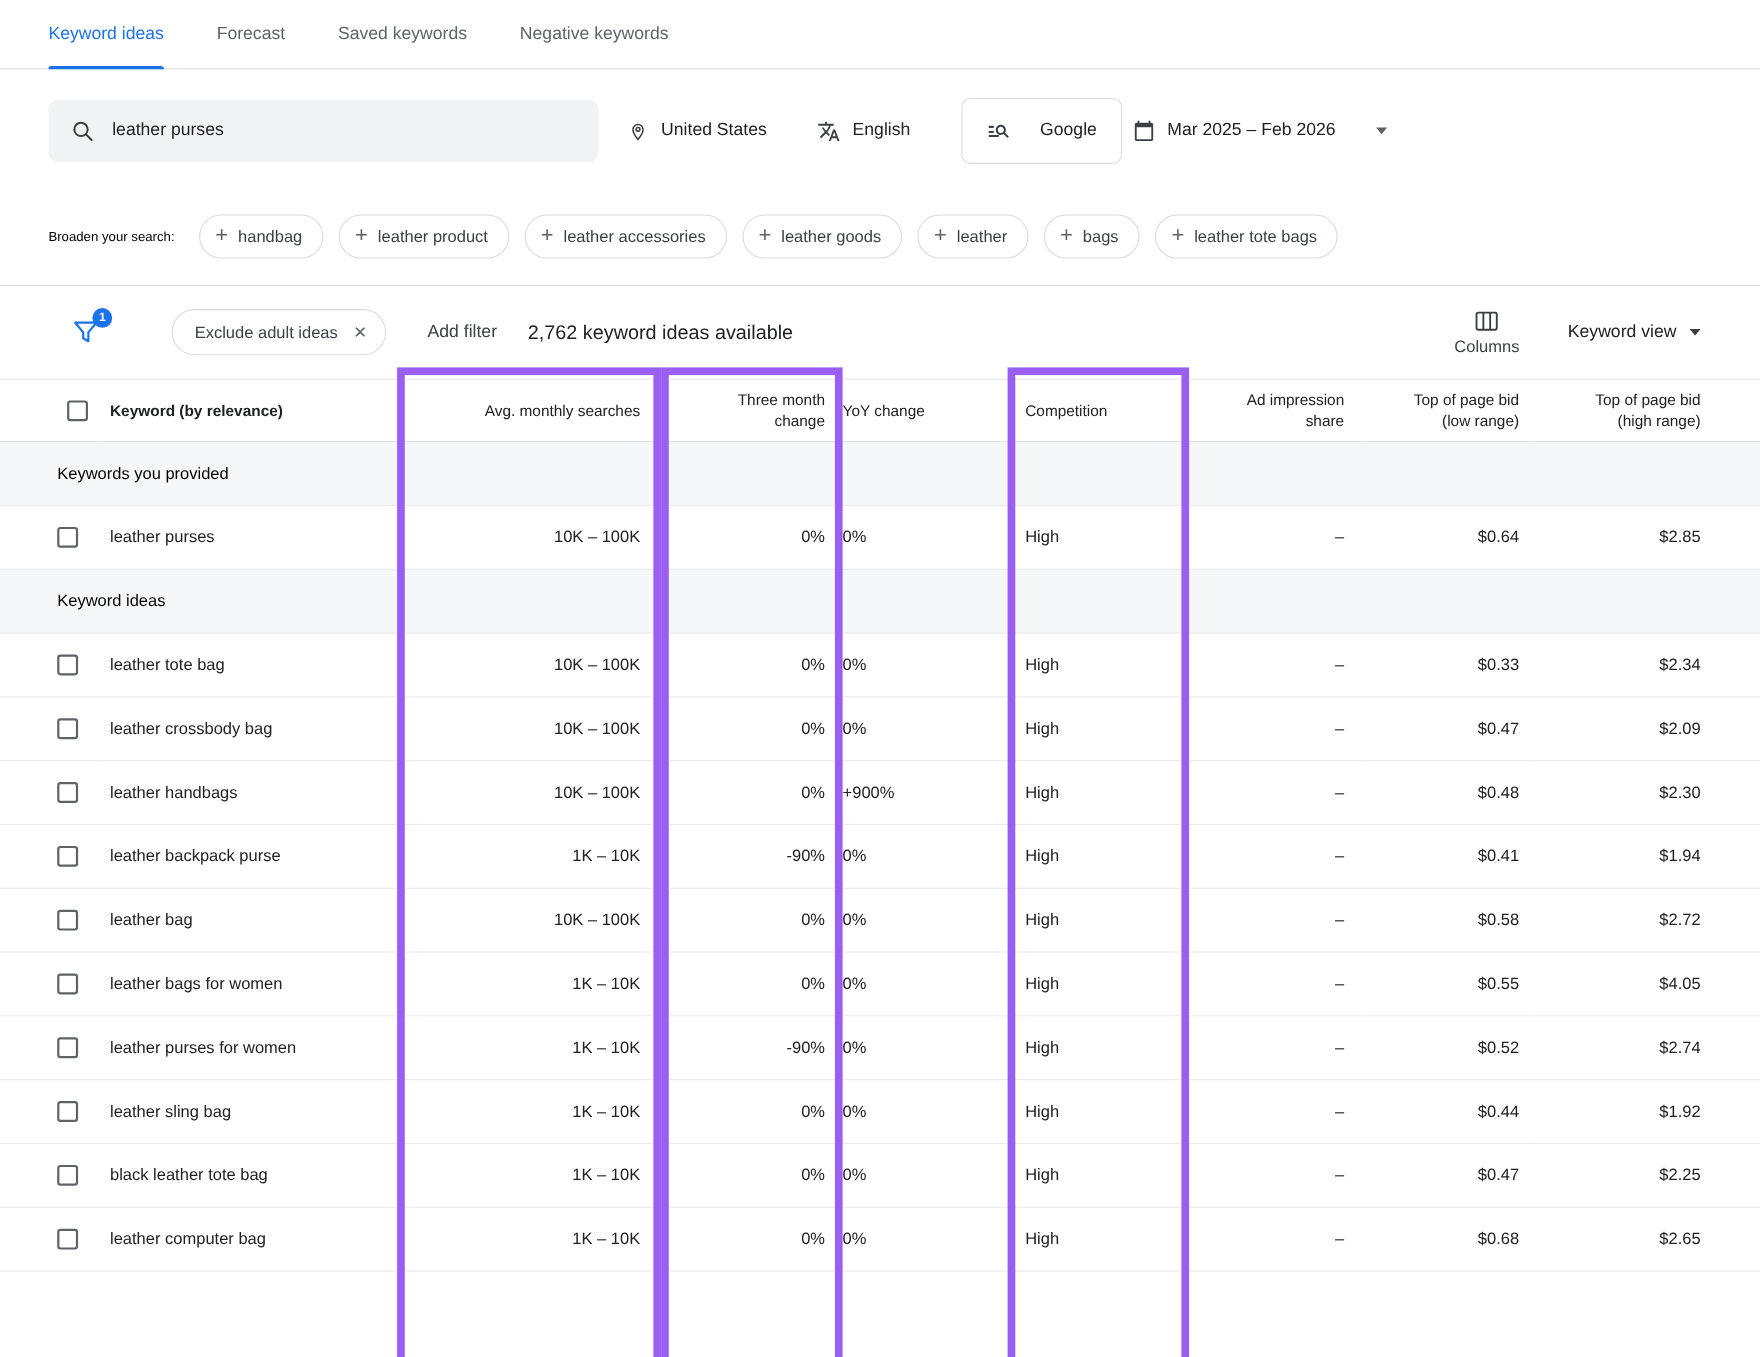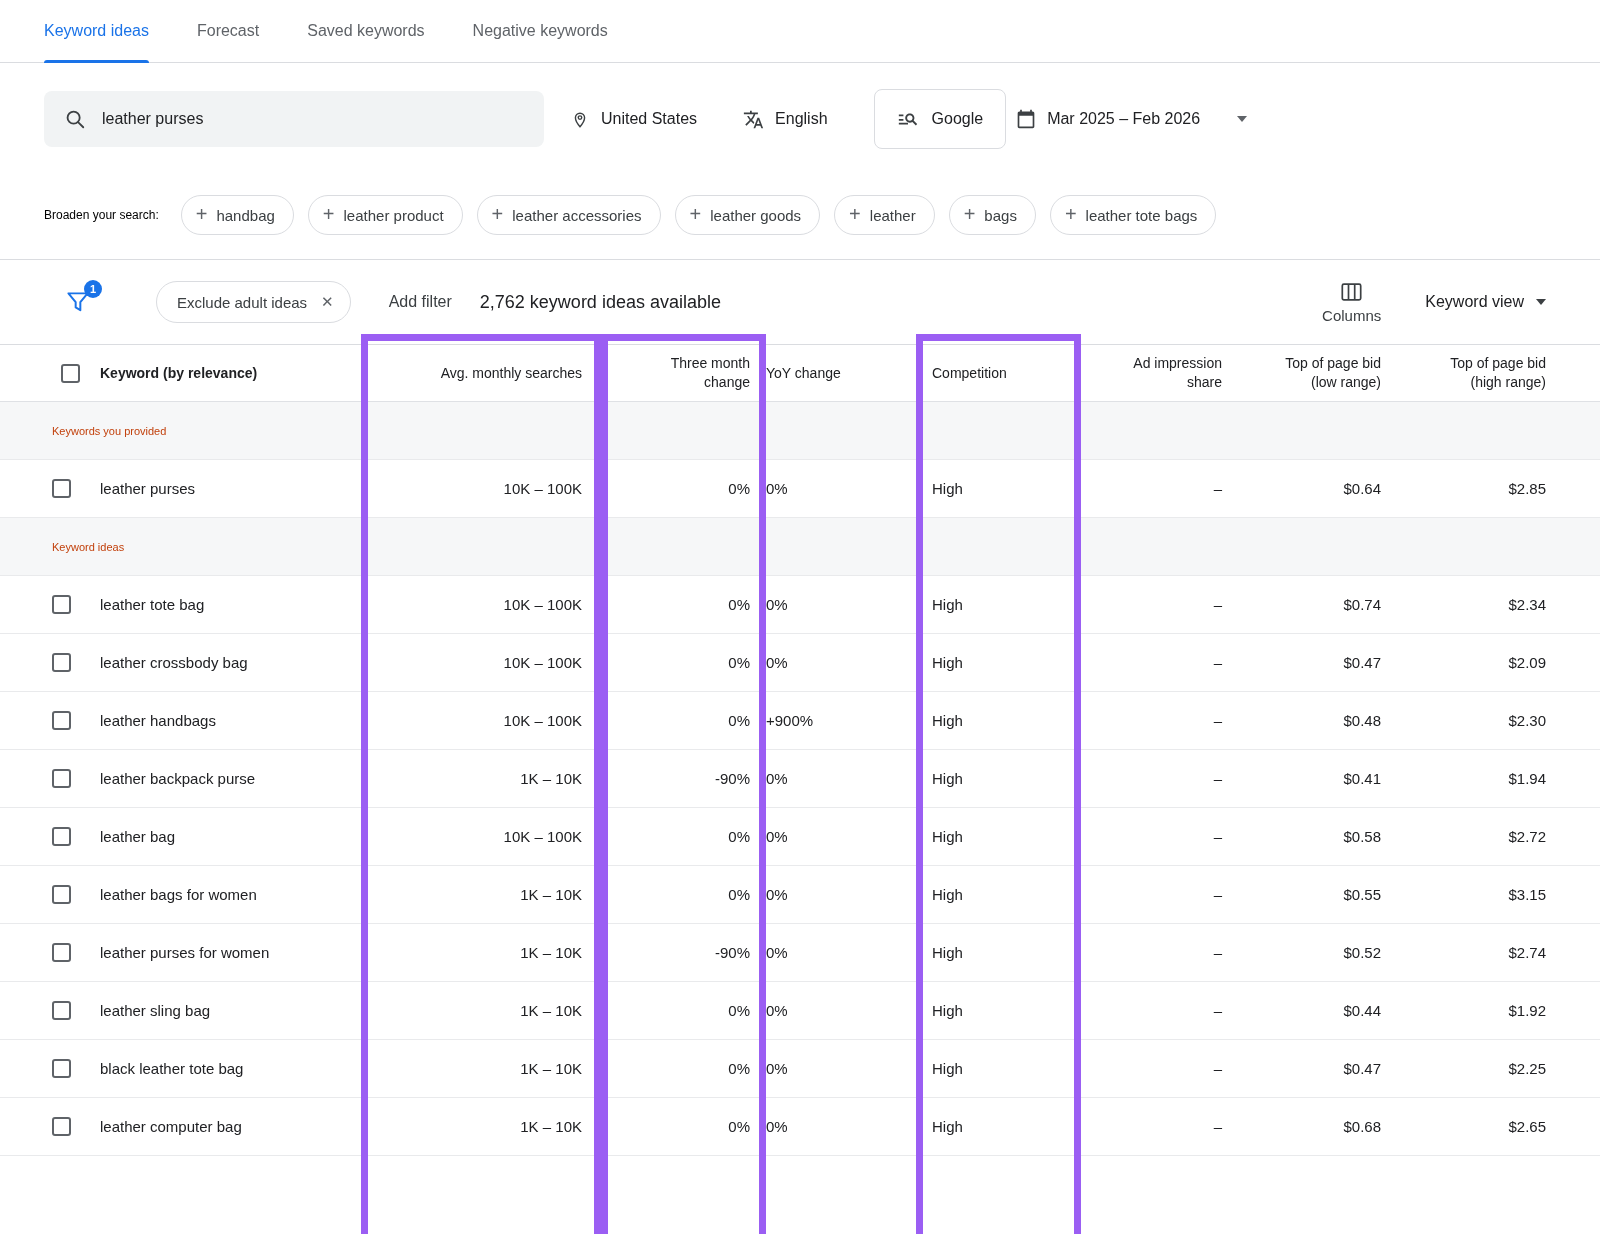--- a/index.html
+++ b/index.html
@@ -19,7 +19,7 @@
   .meta{display:flex;align-items:center;gap:11px;font-size:16px;color:#202124;white-space:nowrap}
   .meta.loc{margin-left:26px}
   .meta.lang{margin-left:46px}
-  .network-box{display:flex;align-items:center;gap:13px;height:60px;border:1px solid #dadce0;border-radius:8px;padding:0 22px;margin-left:46px;font-size:16px;color:#202124}
+  .network-box{display:flex;align-items:center;gap:27px;height:60px;border:1px solid #dadce0;border-radius:8px;padding:0 22px;margin-left:46px;font-size:16px;color:#202124}
   .meta.date{margin-left:10px}
   .caret-down{width:0;height:0;border-left:5px solid transparent;border-right:5px solid transparent;border-top:6px solid #5f6368}
   .date .caret-down{margin-left:26px}

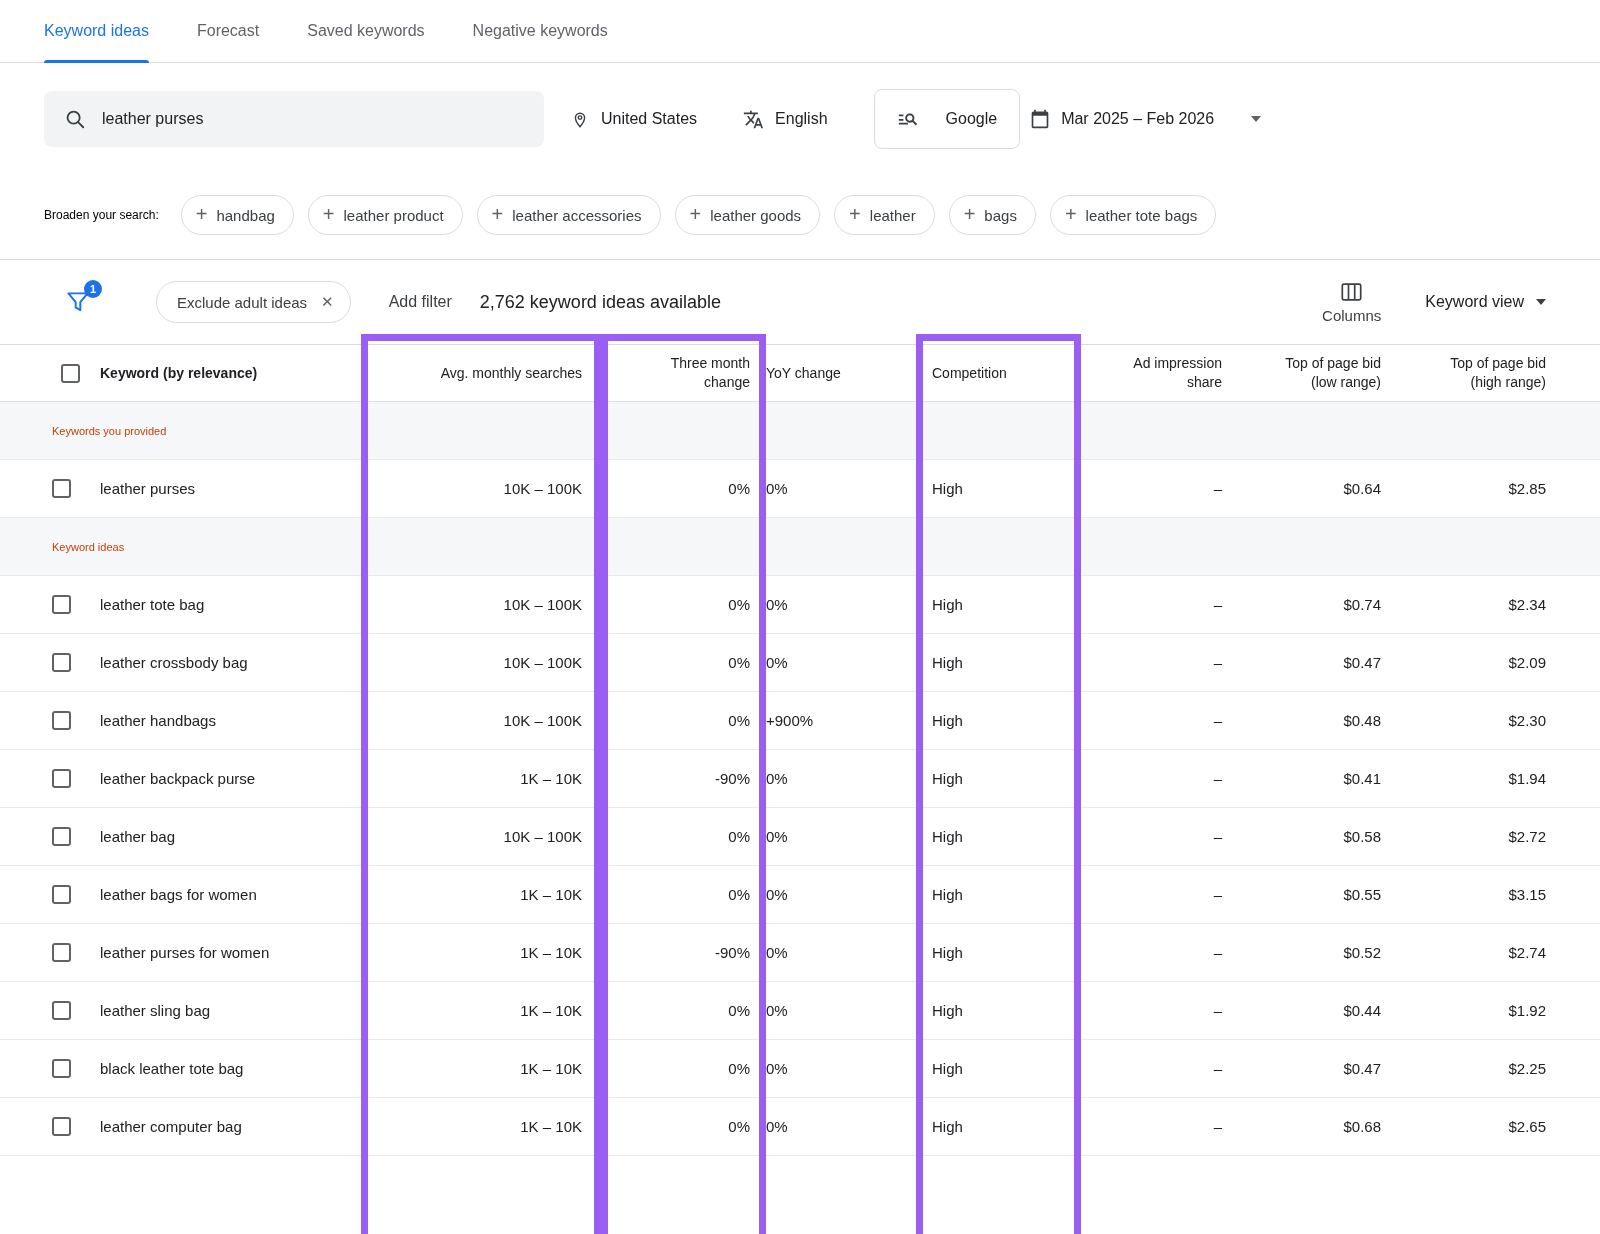--- a/index.html
+++ b/index.html
@@ -49,7 +49,7 @@
   thead th{height:57px;border-top:1px solid #dadce0;border-bottom:1px solid #dfe1e5;font-size:14px;font-weight:500;color:#202124;line-height:1.35;vertical-align:middle}
   td{height:58px;font-size:15px;color:#202124;vertical-align:middle}
   tr.data-row td{border-bottom:1px solid #e9eaec}
-  tr.section-row td{height:58px;background:#f6f7f8;border-bottom:1px solid #e9eaec;padding-left:52px;font-size:11px;color:#c2410c}
+  tr.section-row td{height:58px;background:#f6f7f8;border-bottom:1px solid #e9eaec;padding-left:52px;font-size:15px;color:#000000}
   
   th:nth-child(2),td:nth-child(2){text-align:left;padding-left:12px}
   th:nth-child(3),td:nth-child(3){text-align:right;padding-right:19px;}

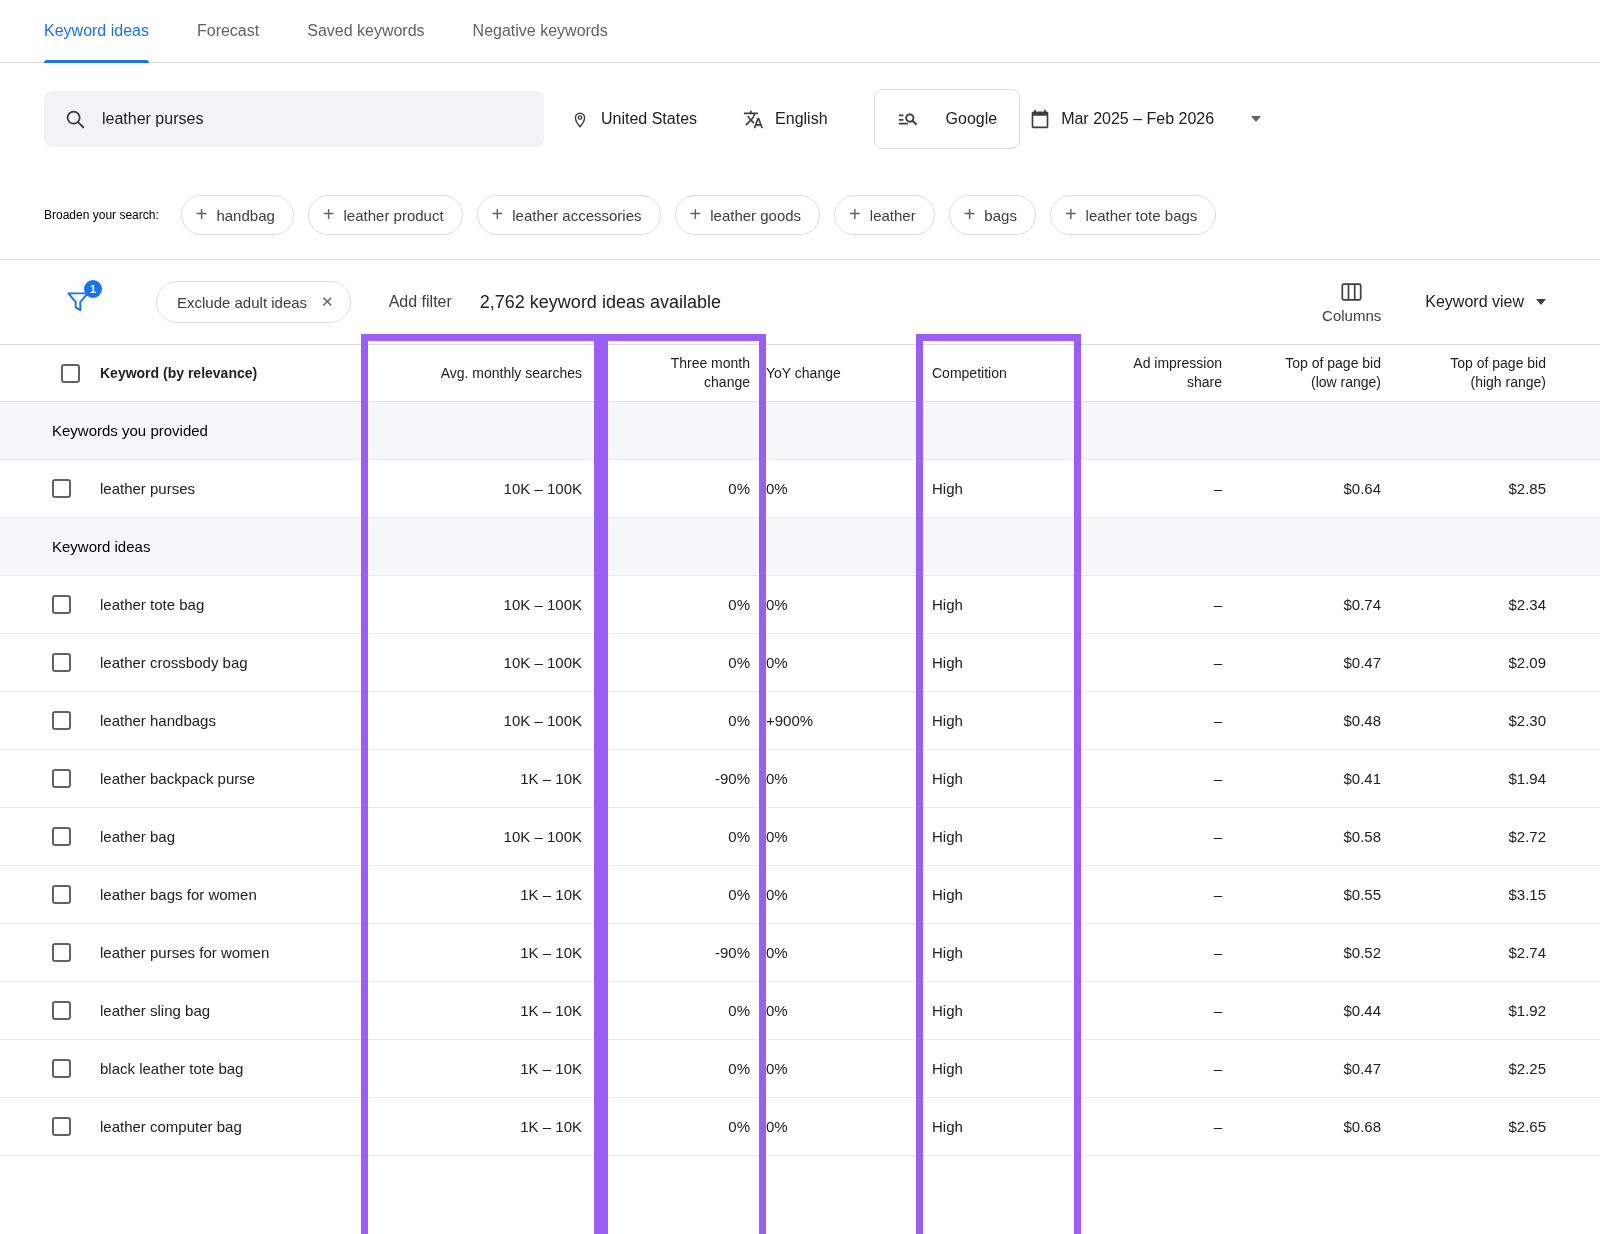--- a/index.html
+++ b/index.html
@@ -260,7 +260,7 @@
           <td>0%</td>
           <td>High</td>
           <td>–</td>
-          <td>$0.74</td>
+          <td>$0.33</td>
           <td>$2.34</td>
         </tr>
         <tr class="data-row">

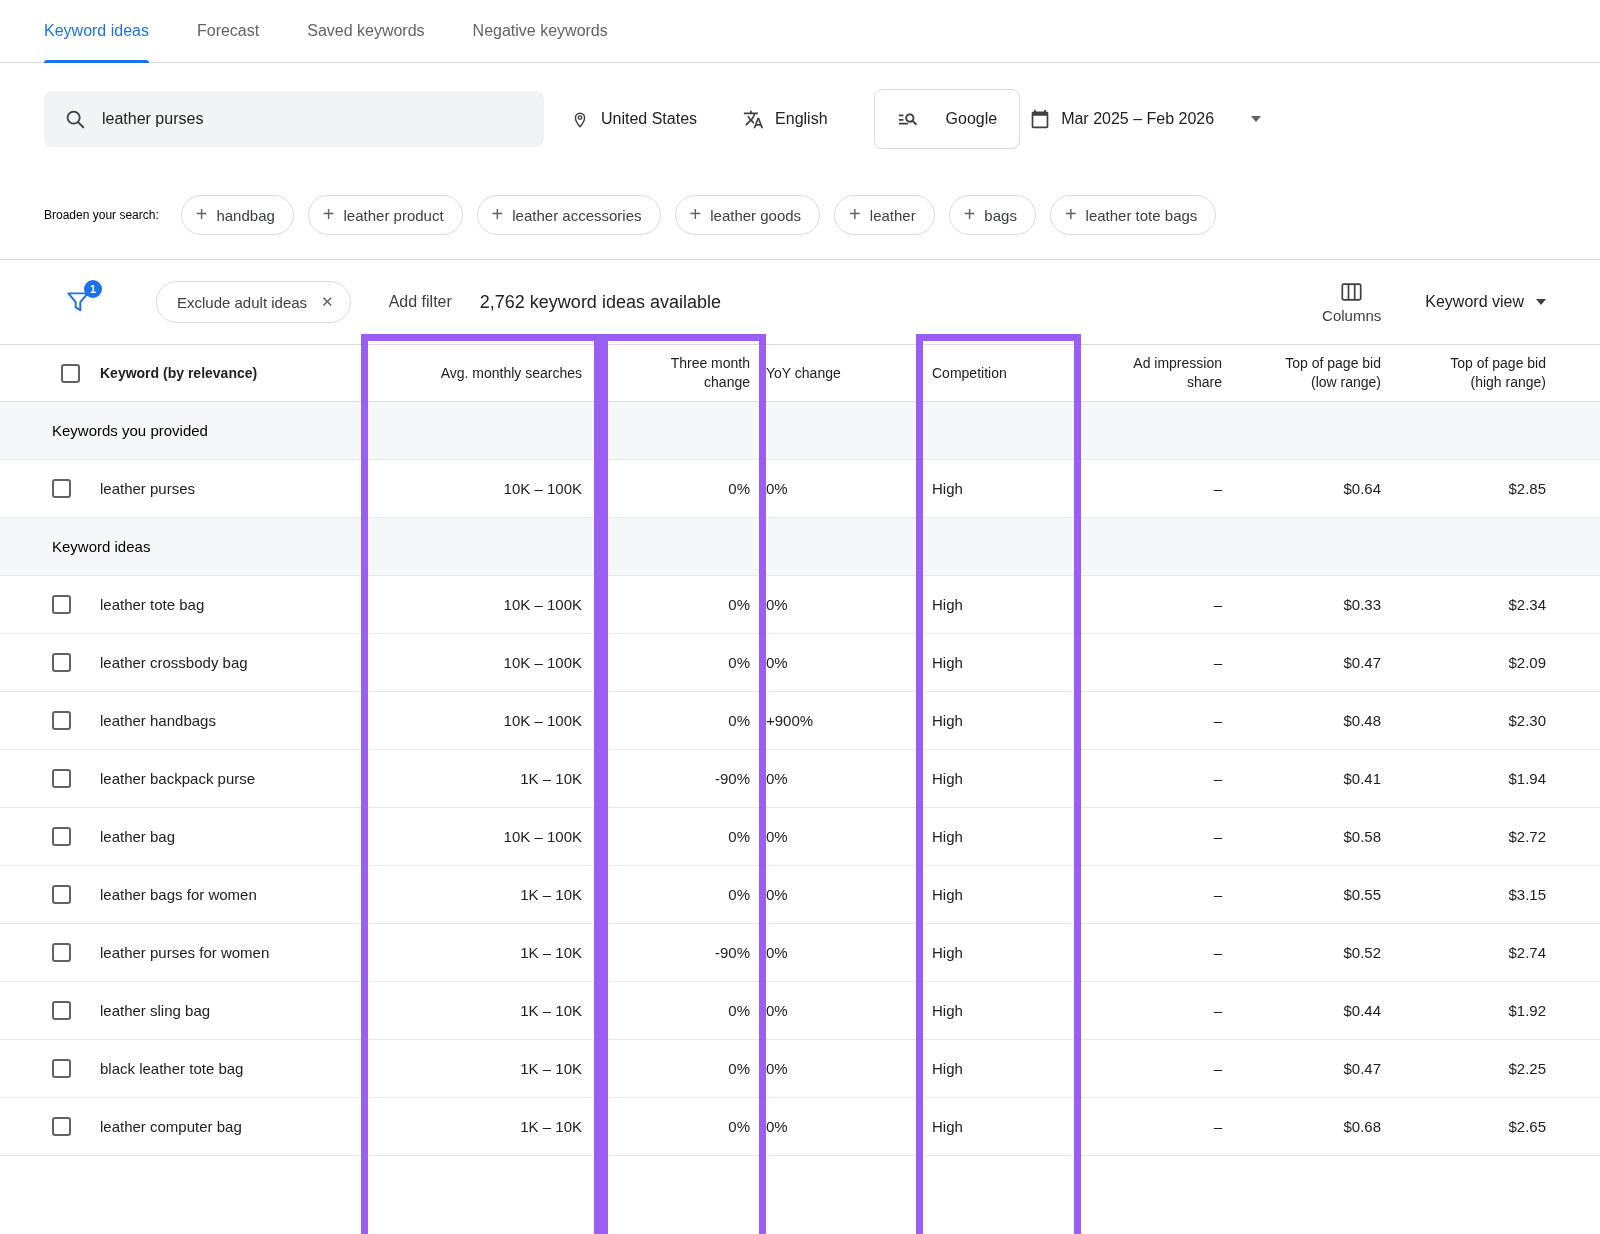--- a/index.html
+++ b/index.html
@@ -316,7 +316,7 @@
           <td>High</td>
           <td>–</td>
           <td>$0.55</td>
-          <td>$3.15</td>
+          <td>$4.05</td>
         </tr>
         <tr class="data-row">
           <td><span class="checkbox"></span></td>

